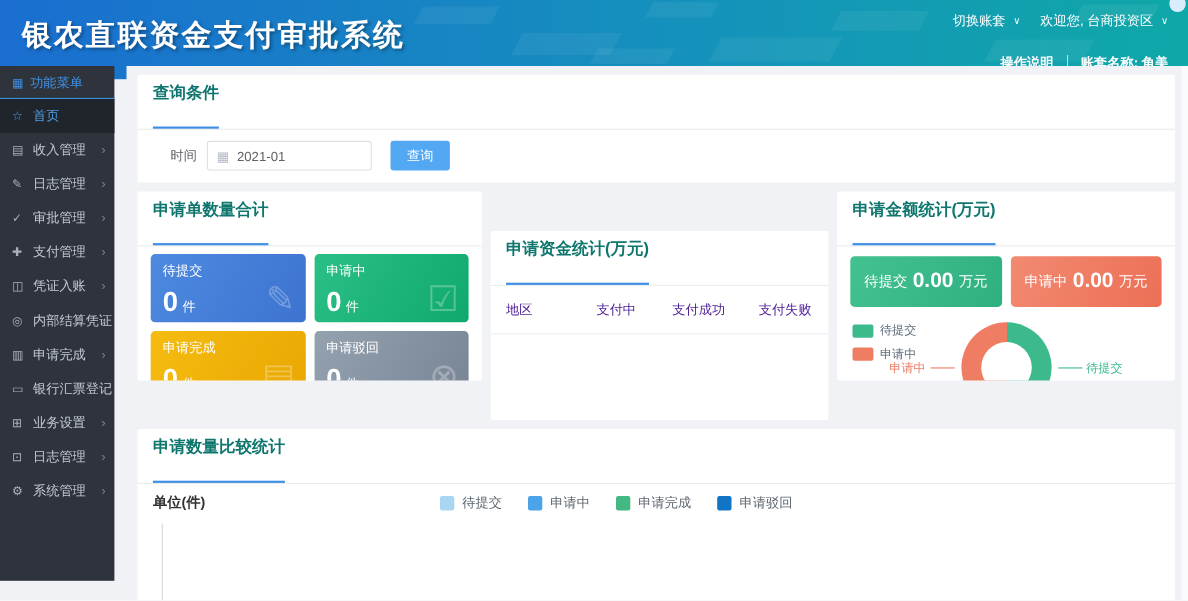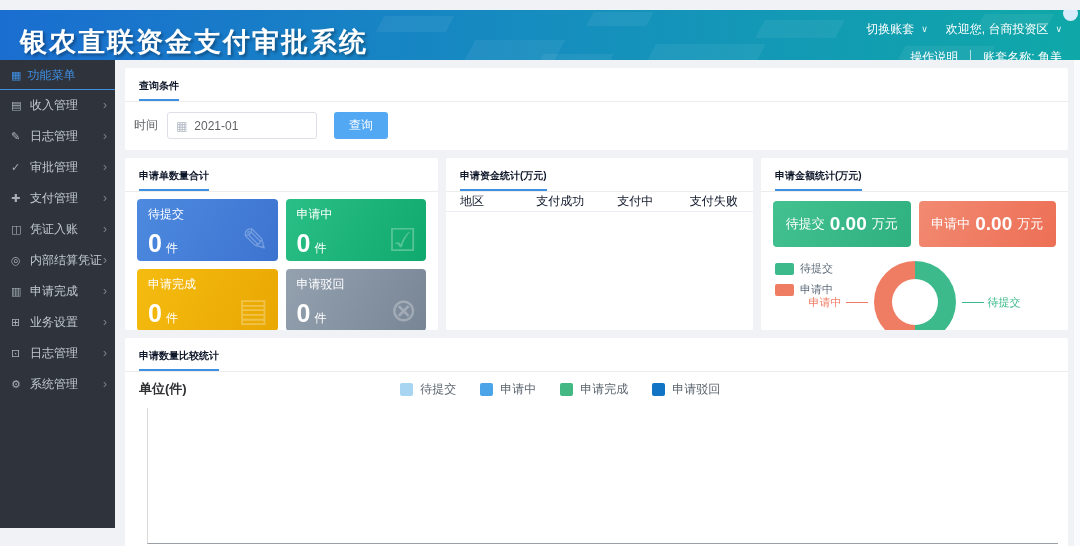--- a/index.html
+++ b/index.html
@@ -7,7 +7,7 @@
   .app { position:relative; width:1080px; height:546px; overflow:hidden; background:#f0f2f5; }
 
   
-  .top-header { position:absolute; top:10px; left:0; right:0; height:72px;
+  .top-header { position:absolute; top:0; left:0; right:0; height:72px;
     background:linear-gradient(90deg,#1a6ed0 0%,#1590bd 55%,#0fa8a8 100%); overflow:hidden; }
   .decor { position:absolute; background:rgba(255,255,255,0.06); transform:skewX(-28deg); }
   .d1{left:380px;top:6px;width:70px;height:16px;} .d2{left:470px;top:30px;width:90px;height:20px;}

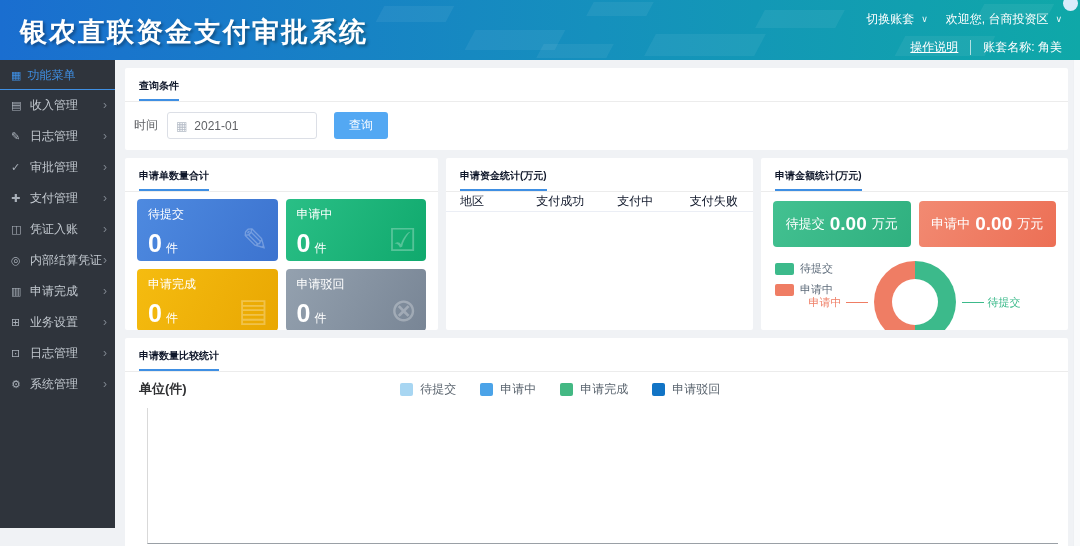--- a/index.html
+++ b/index.html
@@ -18,7 +18,7 @@
     letter-spacing:2px; text-shadow:2px 2px 3px rgba(0,0,0,0.35); white-space:nowrap; }
   .header-right { position:absolute; right:18px; top:8px; color:#fff; font-size:12px; text-align:right; }
   .hr-row { display:flex; align-items:center; justify-content:flex-end; height:22px; }
-  .hr-row.second { margin-top:6px; }
+  .hr-row.second { margin-top:16px;font-weight:bold; }
   .hdr-link { cursor:pointer; }
   .caret { font-size:9px; margin:0 18px 0 7px; opacity:.92; }
   .caret.last { margin-right:0; }

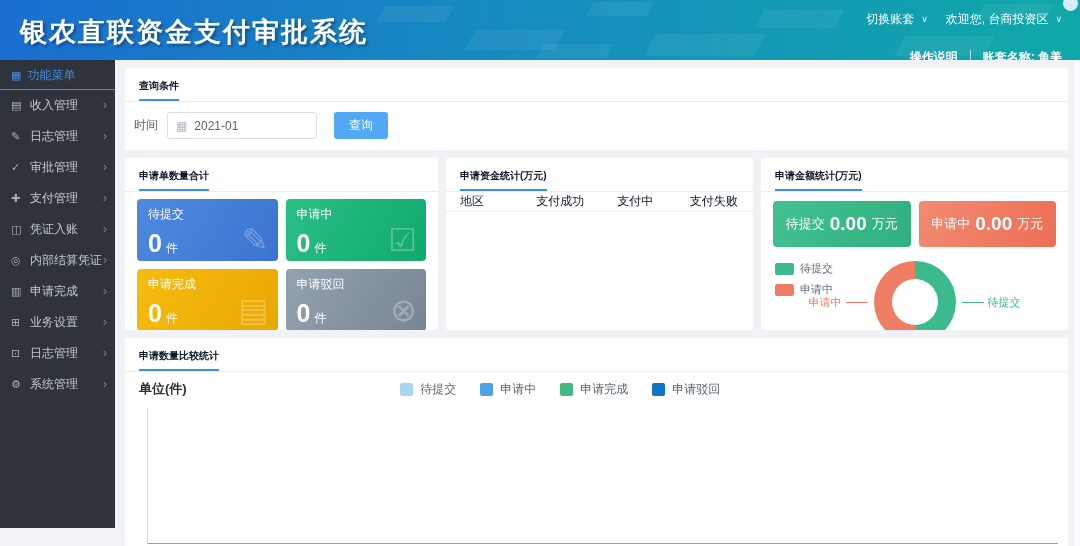--- a/index.html
+++ b/index.html
@@ -28,7 +28,7 @@
     background:#d9ecfb; }
 
   
-  .sidebar { position:absolute; top:60px; left:0; width:115px; bottom:18px; background:#2f343c; }
+  .sidebar { position:absolute; top:60px; left:0; width:104px; bottom:18px; background:#2f343c; }
   .menu-header { height:30px; line-height:30px; padding-left:11px; color:#3f8fe3; font-size:12px;
     border-bottom:1px solid #3f8fe3; white-space:nowrap; }
   .menu-header .mh-icon { margin-right:6px; font-size:11px; }

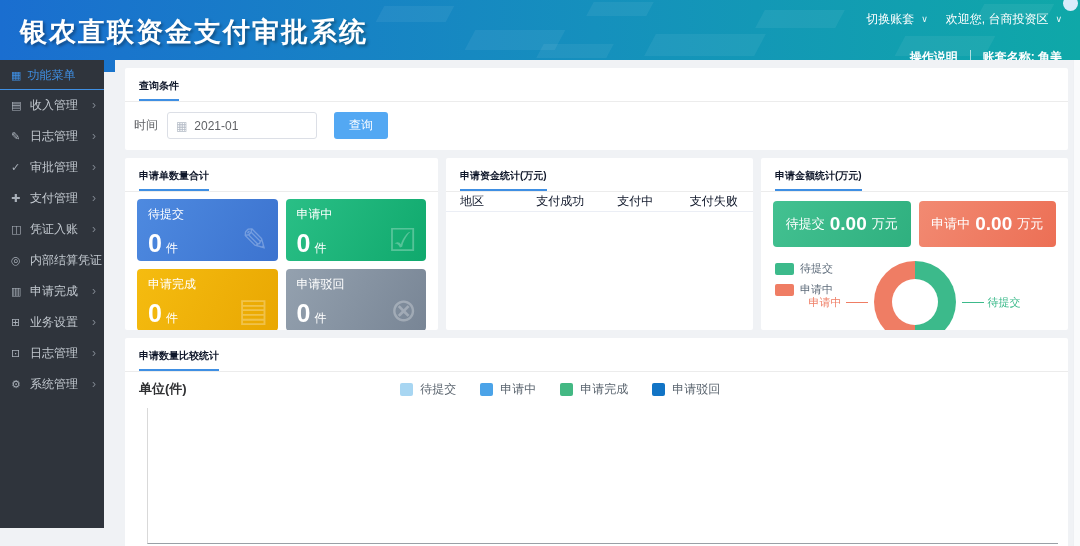--- a/index.html
+++ b/index.html
@@ -49,8 +49,8 @@
 
   .panel { background:#fff; border-radius:2px; }
   .panel-title { padding:7px 14px 0; border-bottom:1px solid #ececec; }
-  .title-text { display:inline-block; padding-bottom:6px; border-bottom:2px solid #3f8fe3;
-    font-size:10px; font-weight:bold; color:#0f172a; }
+  .title-text { display:inline-block; padding-bottom:21px; border-bottom:2px solid #3f8fe3;
+    font-size:15px; font-weight:bold; color:#0f766e; }
 
   
   .query-form { display:flex; align-items:center; padding:10px 9px 11px; }

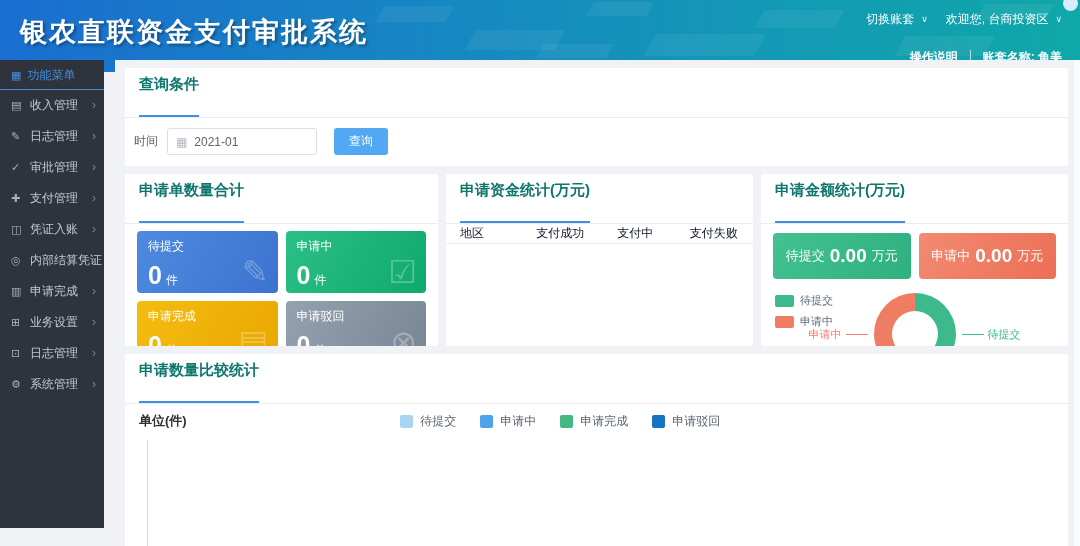--- a/index.html
+++ b/index.html
@@ -168,6 +168,9 @@
       <span class="mh-icon">▦</span><span>功能菜单</span>
     </div>
     <nav>
+      <div class="nav-item active">
+        <span class="ni-icon">☆</span><span>首页</span>
+      </div>
       <div class="nav-item">
         <span class="ni-icon">▤</span><span>收入管理</span>
         <span class="chev">›</span>

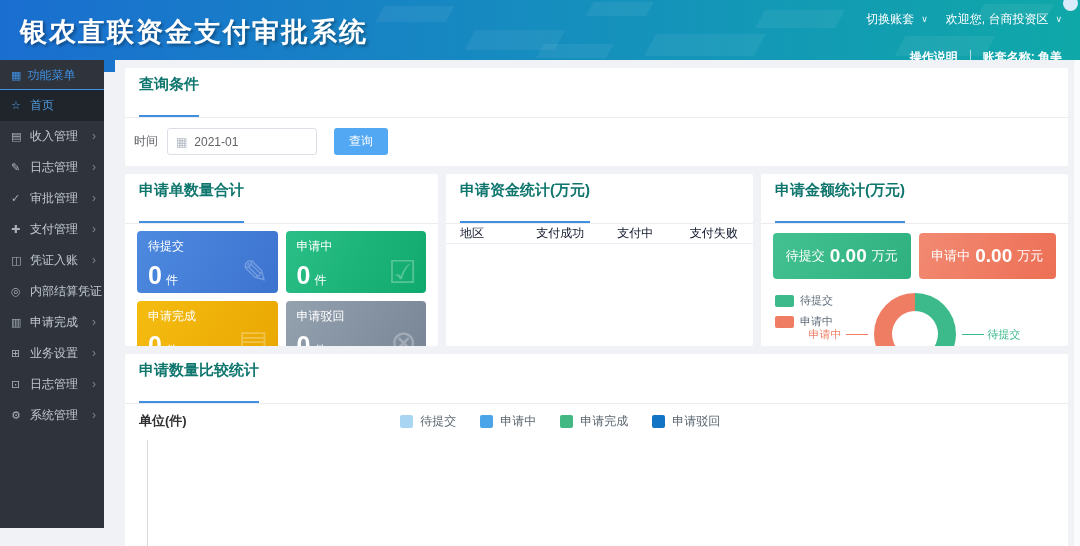--- a/index.html
+++ b/index.html
@@ -53,7 +53,7 @@
     font-size:15px; font-weight:bold; color:#0f766e; }
 
   
-  .query-form { display:flex; align-items:center; padding:10px 9px 11px; }
+  .query-form { display:flex; align-items:center; padding:10px 30px 11px; }
   .form-label { font-size:12px; color:#606266; margin-right:9px; }
   .time-input { display:flex; align-items:center; width:150px; height:27px; border:1px solid #dcdfe6;
     border-radius:3px; padding:0 8px; background:#fff; cursor:pointer; }

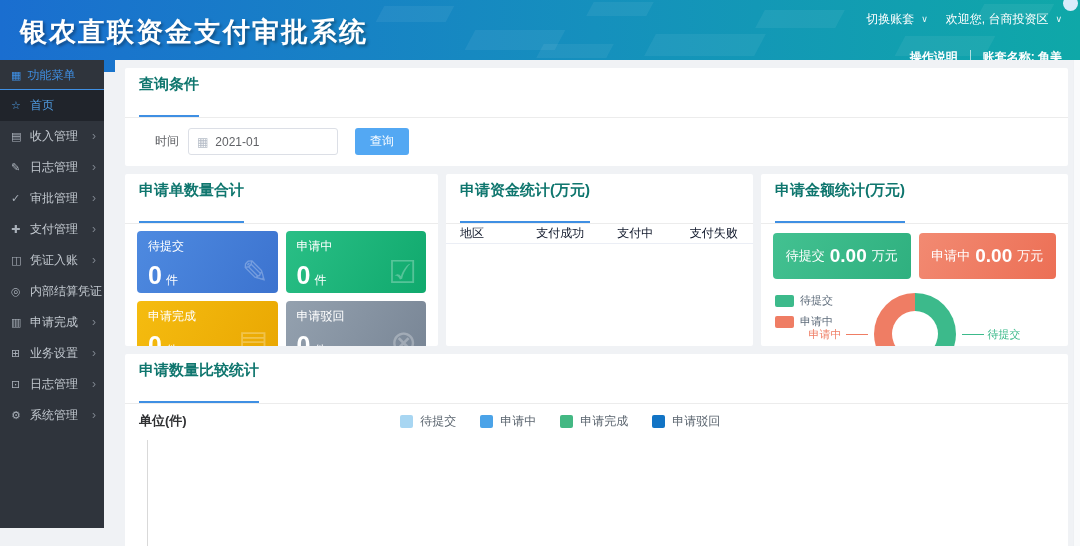--- a/index.html
+++ b/index.html
@@ -66,7 +66,7 @@
   .panels-row { display:flex; gap:8px; margin-top:8px; }
   .panels-row .panel { height:172px; overflow:hidden; }
   .count-panel { width:313px; flex:none; }
-  .fund-panel  { width:307px; flex:none; }
+  .fund-panel  { width:307px; flex:none;margin-top:36px; }
   .amount-panel{ flex:1; }
 
   .cards-grid { display:grid; grid-template-columns:1fr 1fr; gap:8px; padding:7px 12px; }

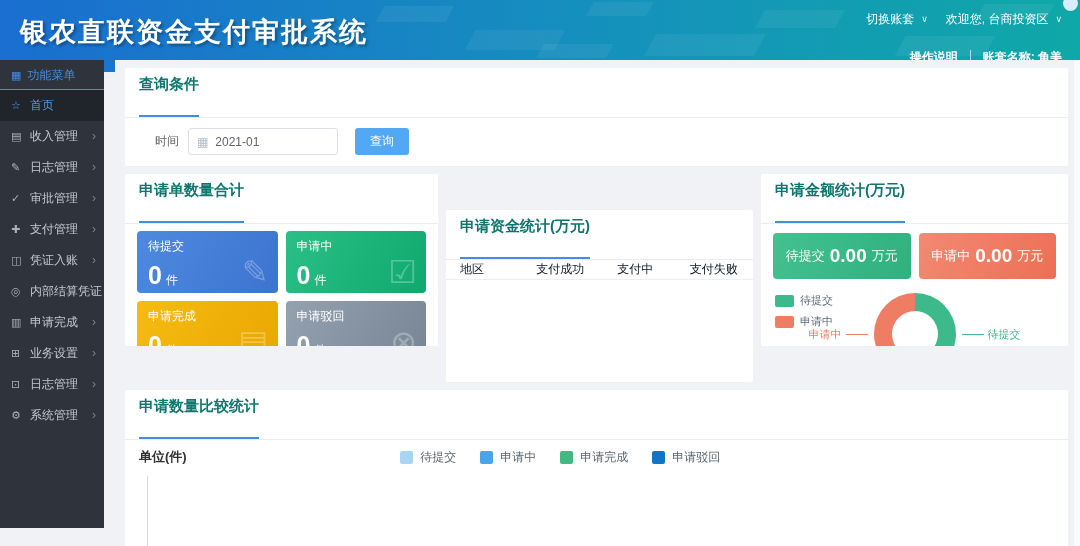--- a/index.html
+++ b/index.html
@@ -84,7 +84,7 @@
 
   
   .fund-head { display:grid; grid-template-columns:1.1fr 1fr 1.1fr 1.1fr; border-bottom:1px solid #ebeef5; }
-  .fund-head .th { padding:1px 6px; font-size:12px; color:#0f172a; text-align:center; }
+  .fund-head .th { padding:13px 6px; font-size:12px; color:#4c1d95; text-align:center; }
   .fund-head .th:first-child { text-align:left; padding-left:14px; }
   .fund-empty { padding:13px 0; text-align:center; font-size:12px; color:#9aa0a8;
     border-bottom:1px solid #ebeef5; }

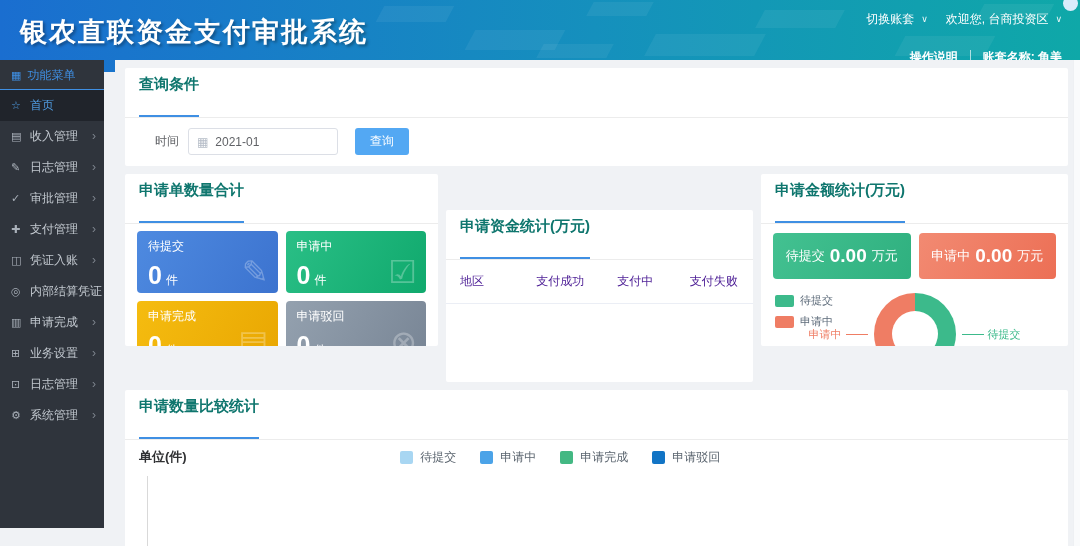--- a/index.html
+++ b/index.html
@@ -276,8 +276,8 @@
           </div>
           <div class="fund-head">
             <div class="th">地区</div>
+            <div class="th">支付中</div>
             <div class="th">支付成功</div>
-            <div class="th">支付中</div>
             <div class="th">支付失败</div>
           </div>
         </section>

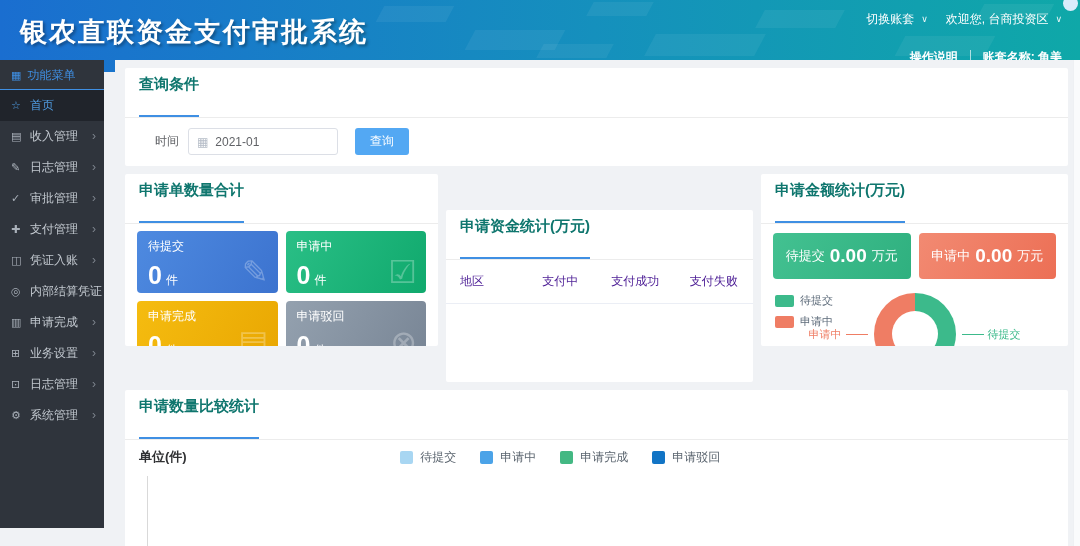--- a/index.html
+++ b/index.html
@@ -200,6 +200,9 @@
         <span class="chev">›</span>
       </div>
       <div class="nav-item">
+        <span class="ni-icon">▭</span><span>银行汇票登记</span>
+      </div>
+      <div class="nav-item">
         <span class="ni-icon">⊞</span><span>业务设置</span>
         <span class="chev">›</span>
       </div>

